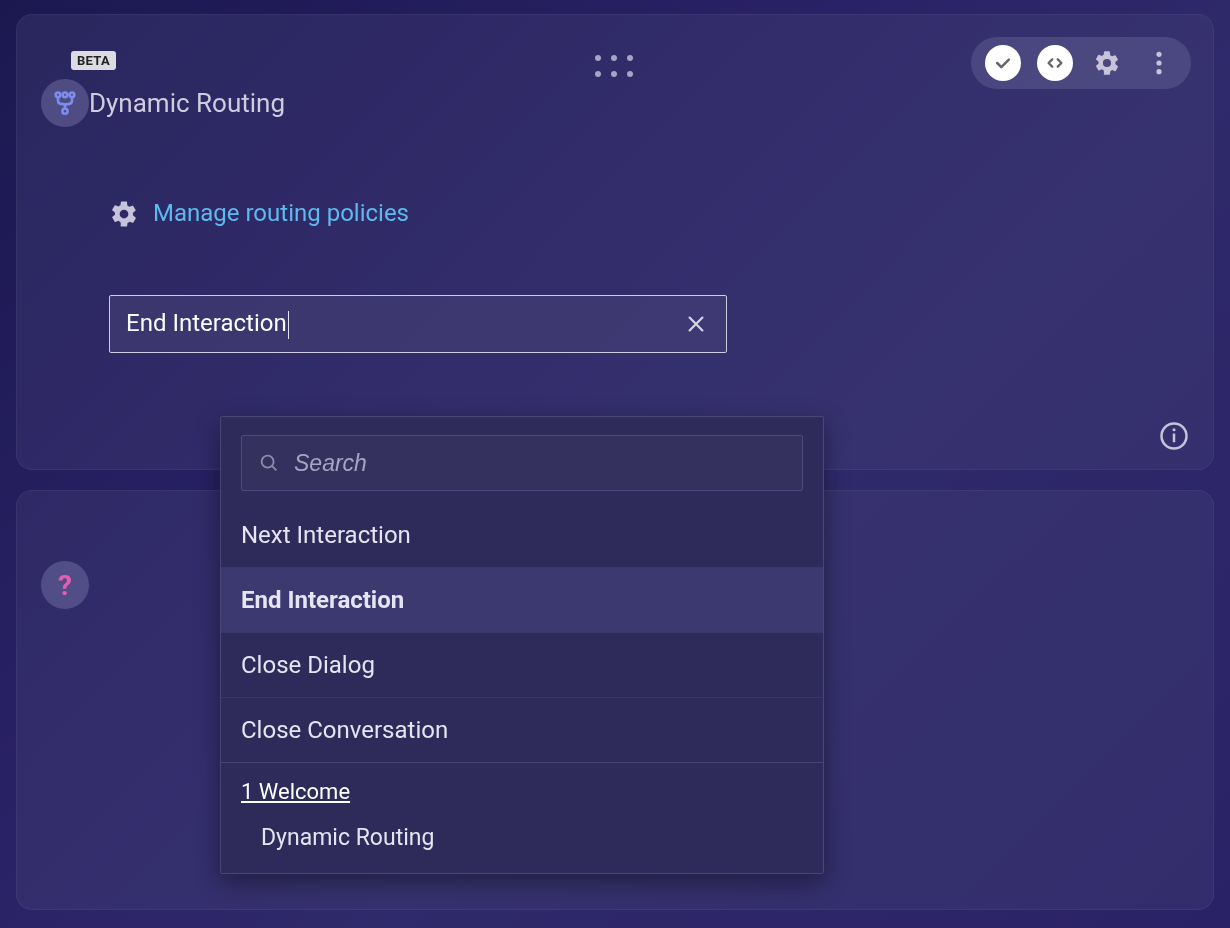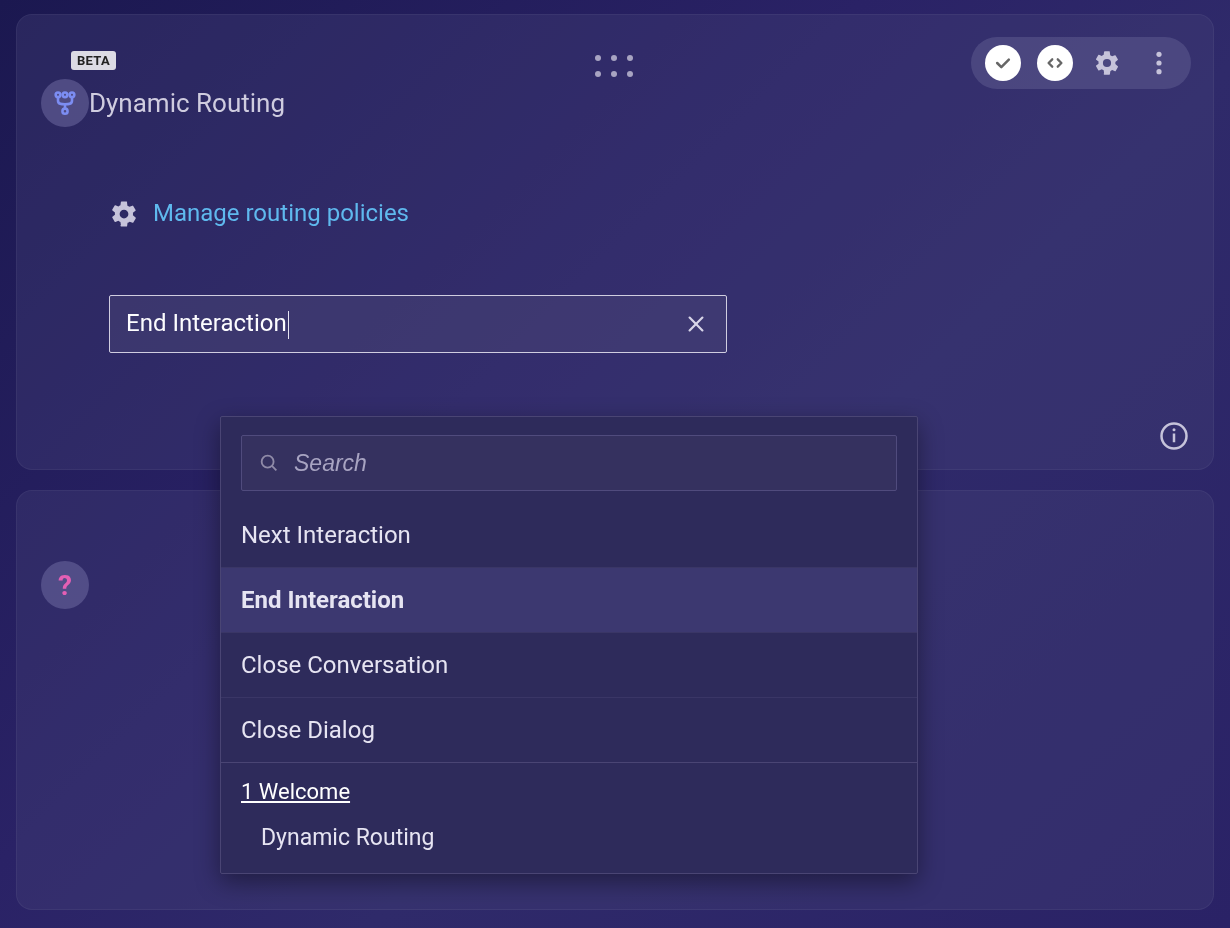--- a/index.html
+++ b/index.html
@@ -186,7 +186,7 @@
     position: absolute;
     left: 220px;
     top: 416px;
-    width: 698px;
+    width: 604px;
     background: #2e2b5b;
     border: 1px solid #4a4574;
     border-radius: 2px;

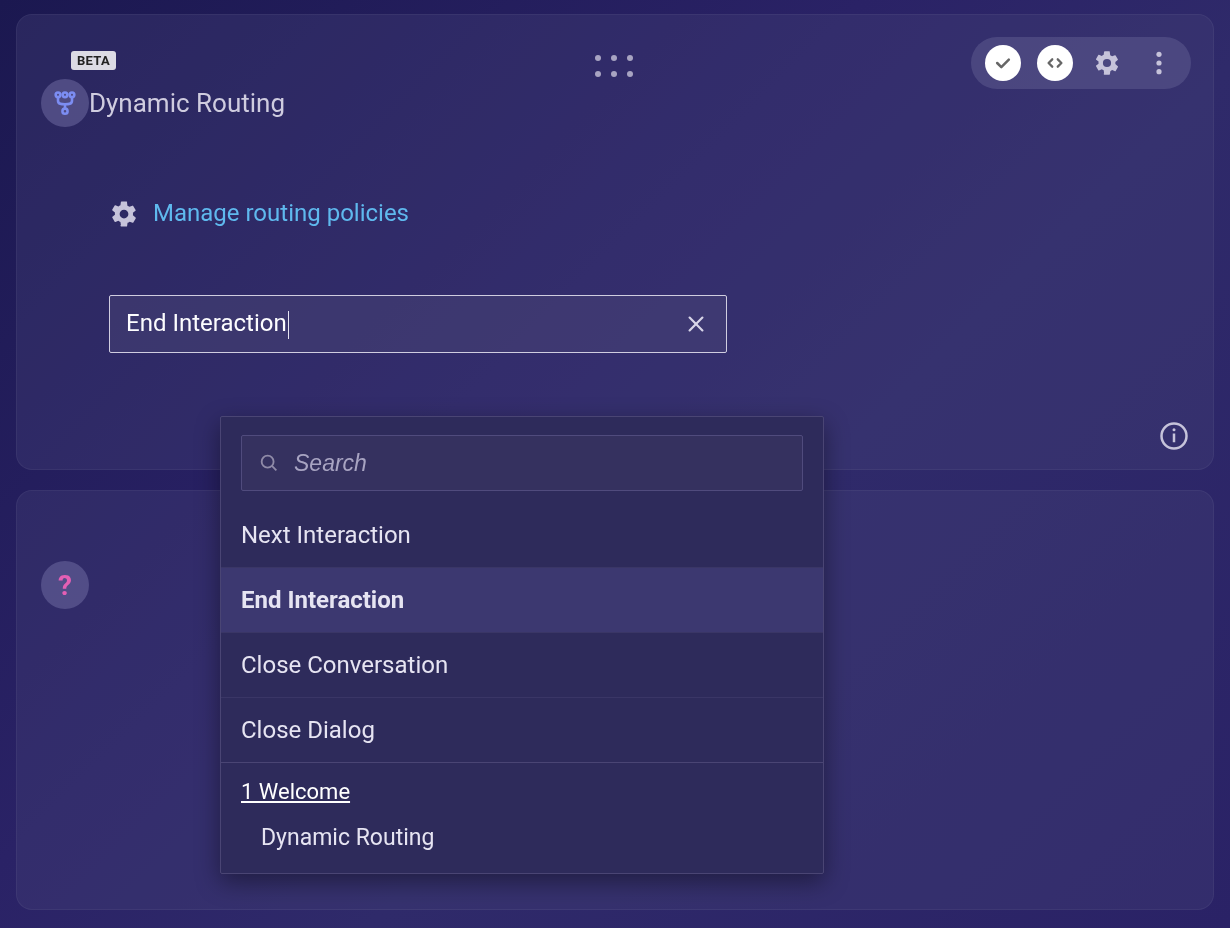--- a/index.html
+++ b/index.html
@@ -385,8 +385,8 @@
     <div id="dd-options">
         <div class="dd-item">Next Interaction</div>
         <div class="dd-item selected">End Interaction</div>
+        <div class="dd-item">Close Dialog</div>
         <div class="dd-item">Close Conversation</div>
-        <div class="dd-item">Close Dialog</div>
       </div>
 
     <div class="dd-group-sep">

